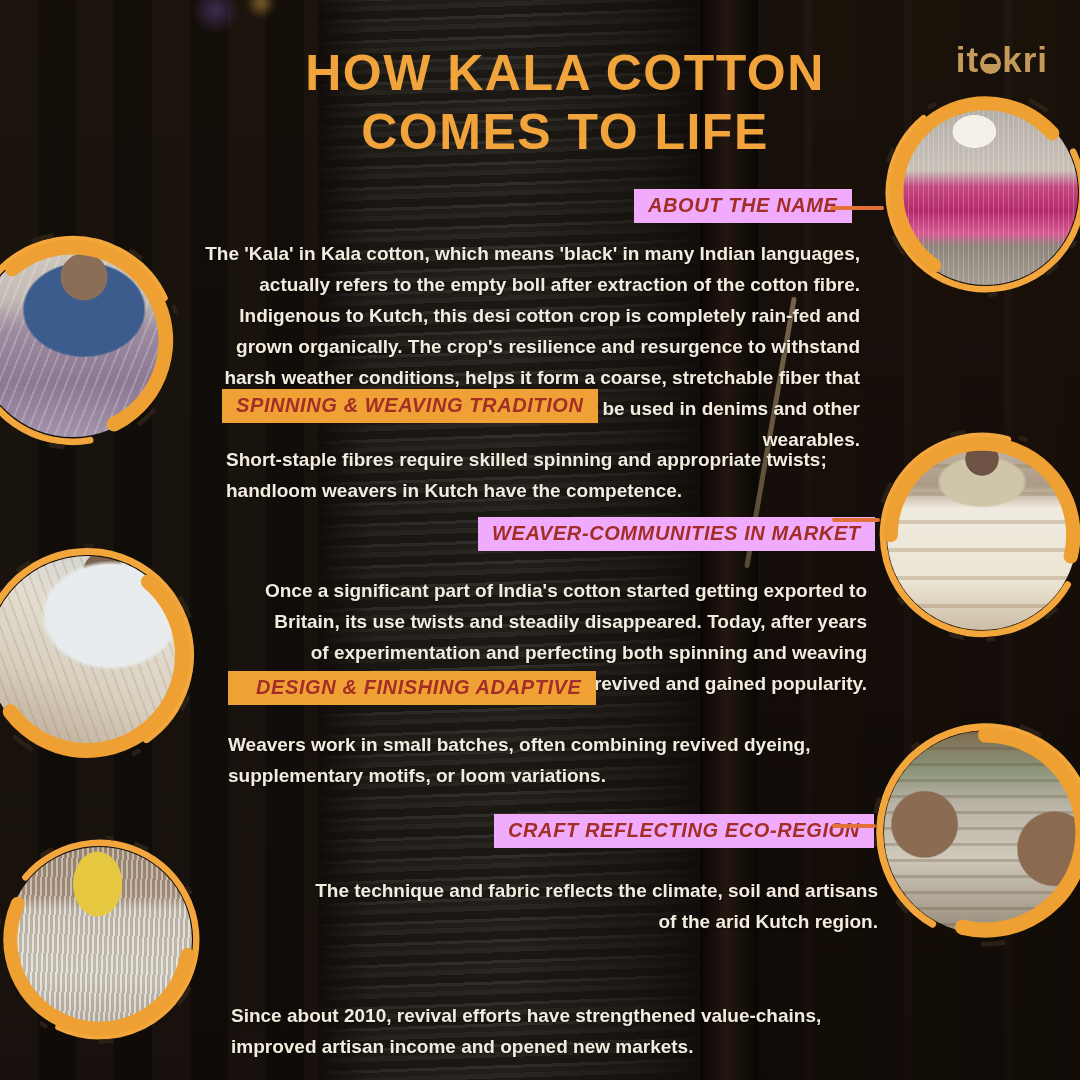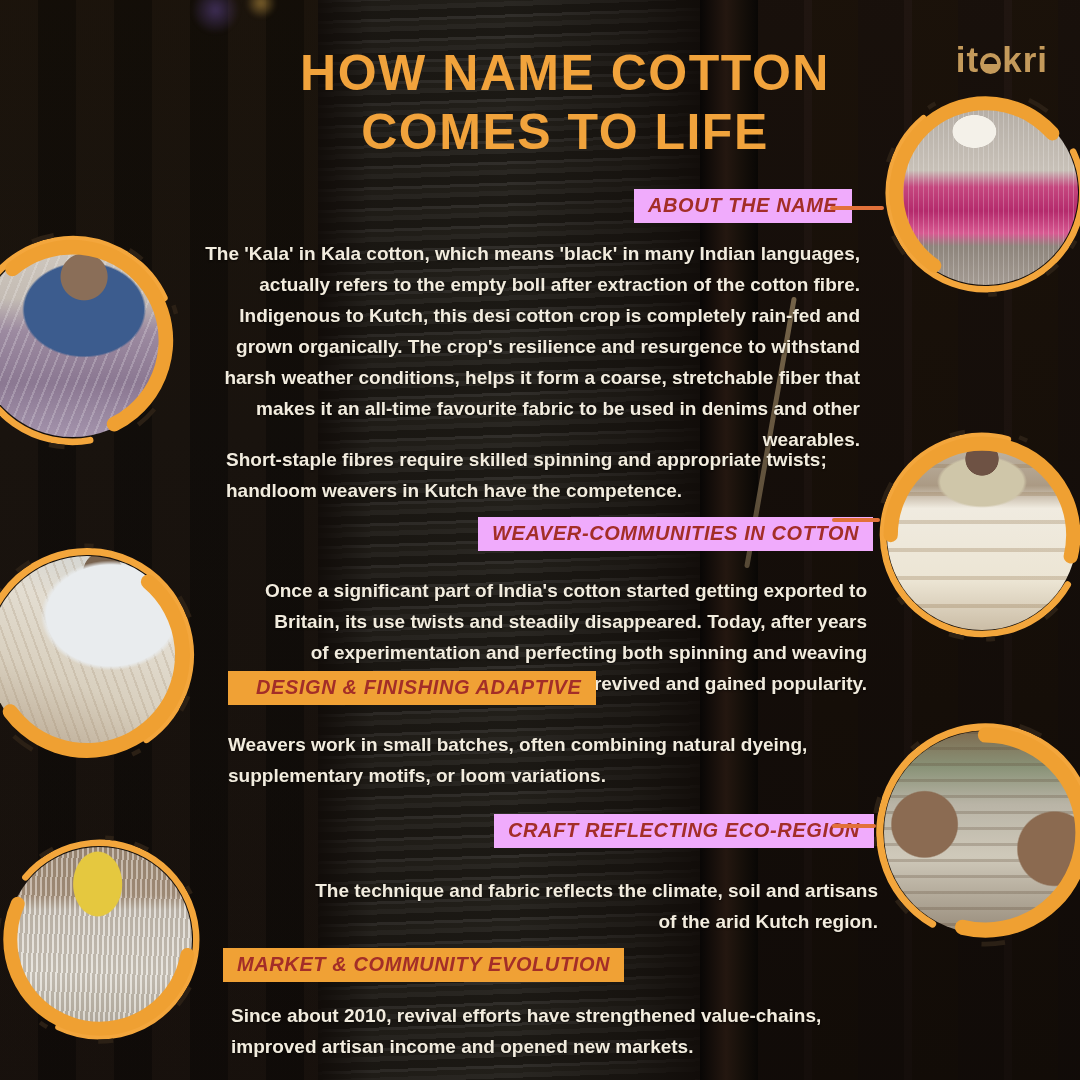--- a/index.html
+++ b/index.html
@@ -126,7 +126,7 @@
   <div class="bg-corner-glow"></div>
 
   <div class="title">
-    <div>HOW NAME COTTON</div>
+    <div>HOW KALA COTTON</div>
     <div>COMES TO LIFE</div>
   </div>
 

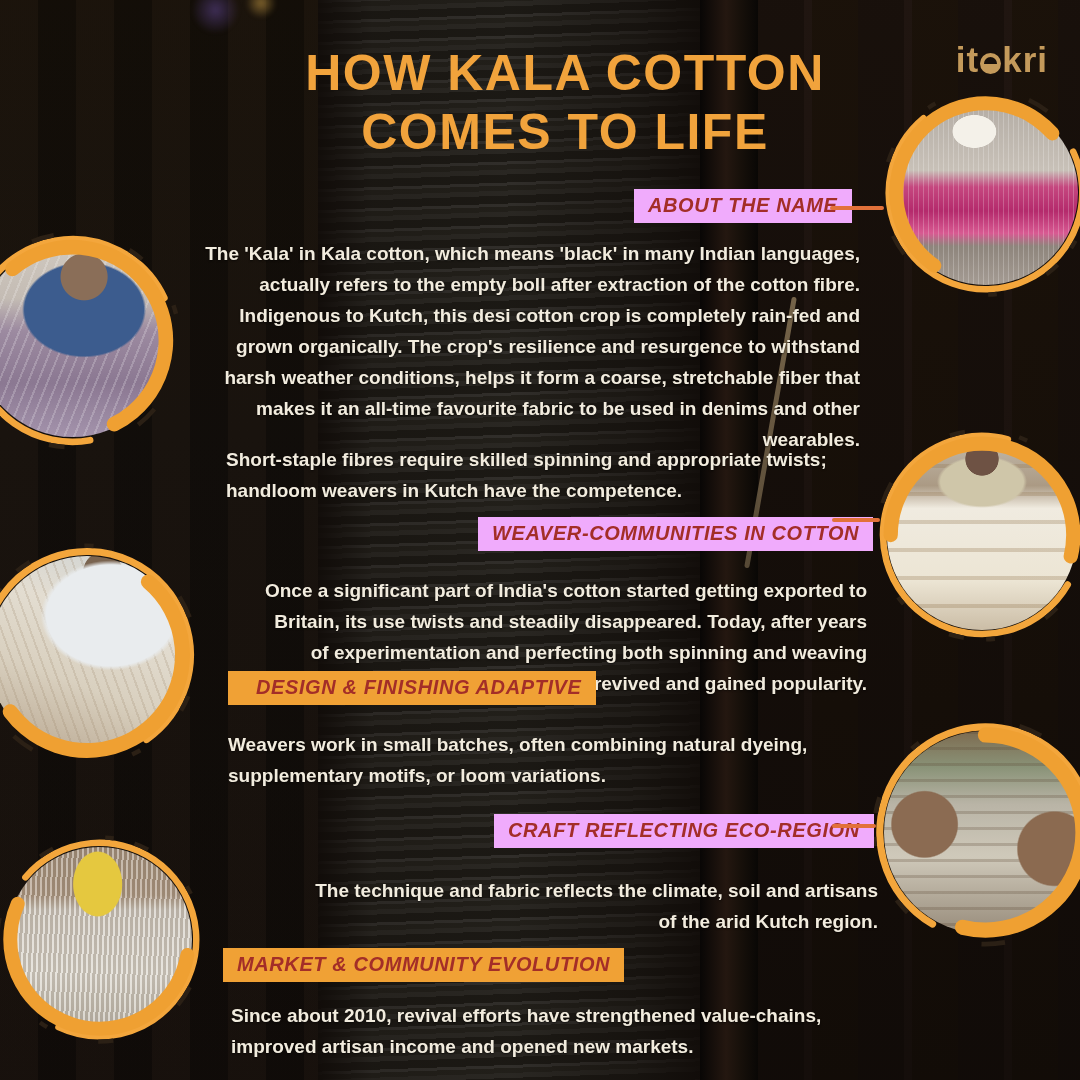--- a/index.html
+++ b/index.html
@@ -140,6 +140,7 @@
   <div class="dash" style="left:830px;top:206px;width:54px;"></div>
   <div class="para al-r" style="left:200px;top:238px;width:660px;">The 'Kala' in Kala cotton, which means 'black' in many Indian languages, actually refers to the empty boll after extraction of the cotton fibre. Indigenous to Kutch, this desi cotton crop is completely rain-fed and grown organically. The crop's resilience and resurgence to withstand harsh weather conditions, helps it form a coarse, stretchable fiber that makes it an all-time favourite fabric to be used in denims and other wearables.</div>
 
+  <div class="hd hd-orange" style="left:222px;top:389px;">SPINNING &amp; WEAVING TRADITION</div>
   <div class="para al-l" style="left:226px;top:444px;width:615px;">Short-staple fibres require skilled spinning and appropriate twists; handloom weavers in Kutch have the competence.</div>
 
   <div class="hd hd-cream" style="left:478px;top:517px;">WEAVER-COMMUNITIES IN COTTON</div>

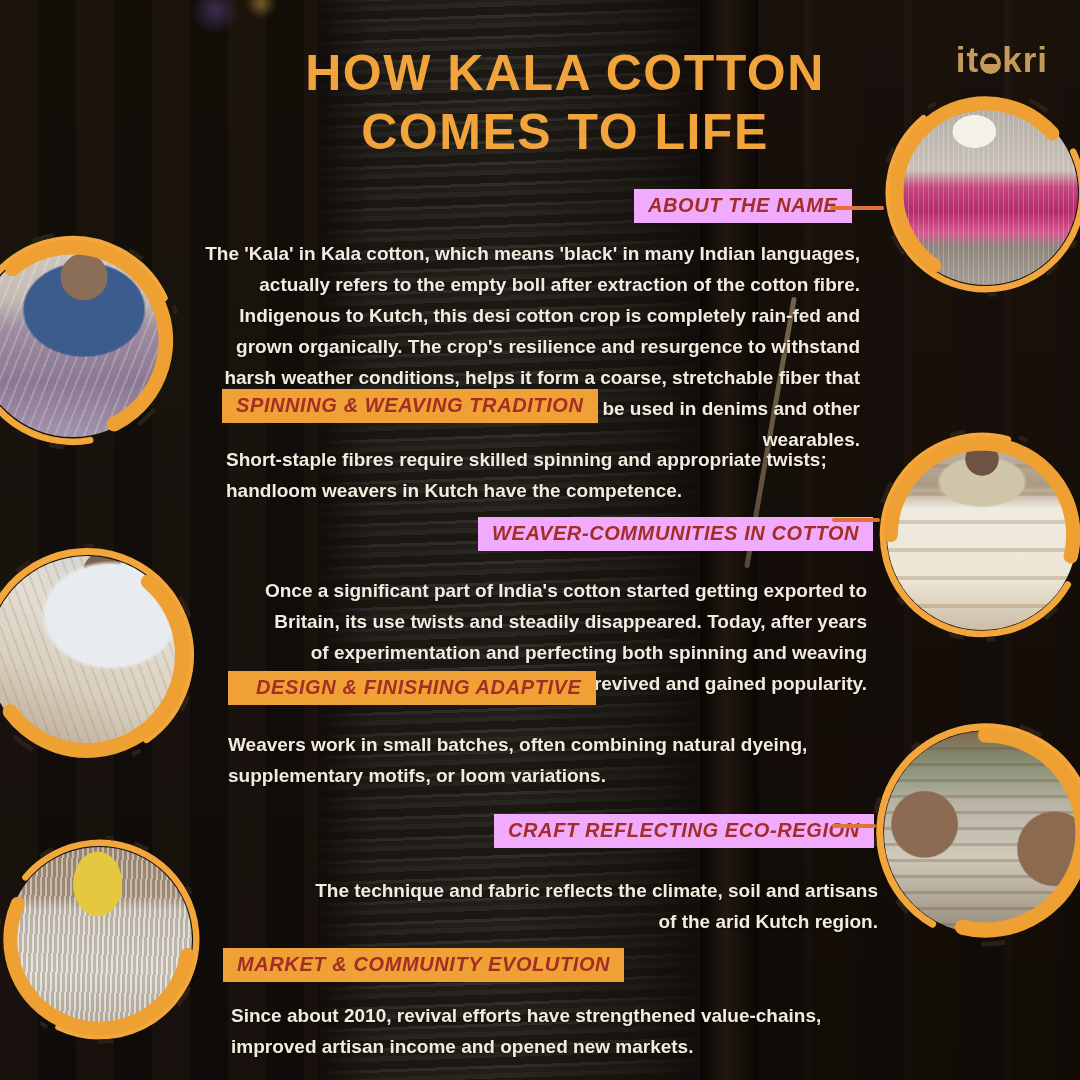--- a/index.html
+++ b/index.html
@@ -143,7 +143,7 @@
   <div class="hd hd-orange" style="left:222px;top:389px;">SPINNING &amp; WEAVING TRADITION</div>
   <div class="para al-l" style="left:226px;top:444px;width:615px;">Short-staple fibres require skilled spinning and appropriate twists; handloom weavers in Kutch have the competence.</div>
 
-  <div class="hd hd-cream" style="left:478px;top:517px;">WEAVER-COMMUNITIES IN COTTON</div>
+  <div class="hd hd-cream" style="left:478px;top:517px;">WEAVER-COMMUNITIES IN MARKET</div>
   <div class="dash" style="left:832px;top:518px;width:48px;"></div>
   <div class="para al-r" style="left:255px;top:575px;width:612px;">Once a significant part of India's cotton started getting exported to Britain, its use twists and steadily disappeared. Today, after years of experimentation and perfecting both spinning and weaving techniques, kala cotton has revived and gained popularity.</div>
 

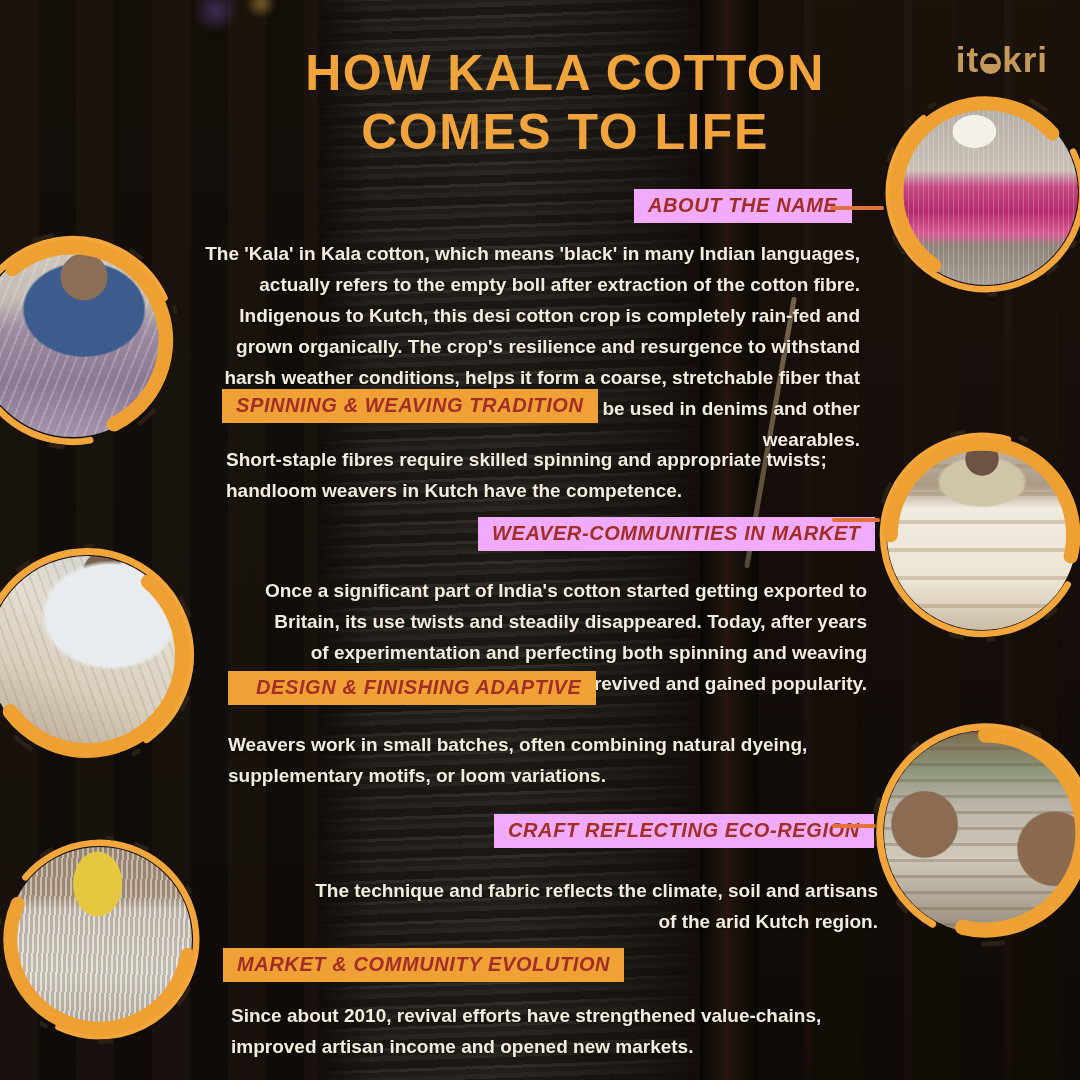--- a/index.html
+++ b/index.html
@@ -148,7 +148,7 @@
   <div class="para al-r" style="left:255px;top:575px;width:612px;">Once a significant part of India's cotton started getting exported to Britain, its use twists and steadily disappeared. Today, after years of experimentation and perfecting both spinning and weaving techniques, kala cotton has revived and gained popularity.</div>
 
   <div class="hd hd-orange" style="left:228px;top:671px;padding-left:28px;">DESIGN &amp; FINISHING ADAPTIVE</div>
-  <div class="para al-l" style="left:228px;top:729px;width:595px;">Weavers work in small batches, often combining natural dyeing, supplementary motifs, or loom variations.</div>
+  <div class="para al-l" style="left:228px;top:729px;width:595px;">Weavers work in small batches, often combining revived dyeing, supplementary motifs, or loom variations.</div>
 
   <div class="hd hd-cream" style="left:494px;top:814px;">CRAFT REFLECTING ECO-REGION</div>
   <div class="dash" style="left:832px;top:824px;width:44px;"></div>

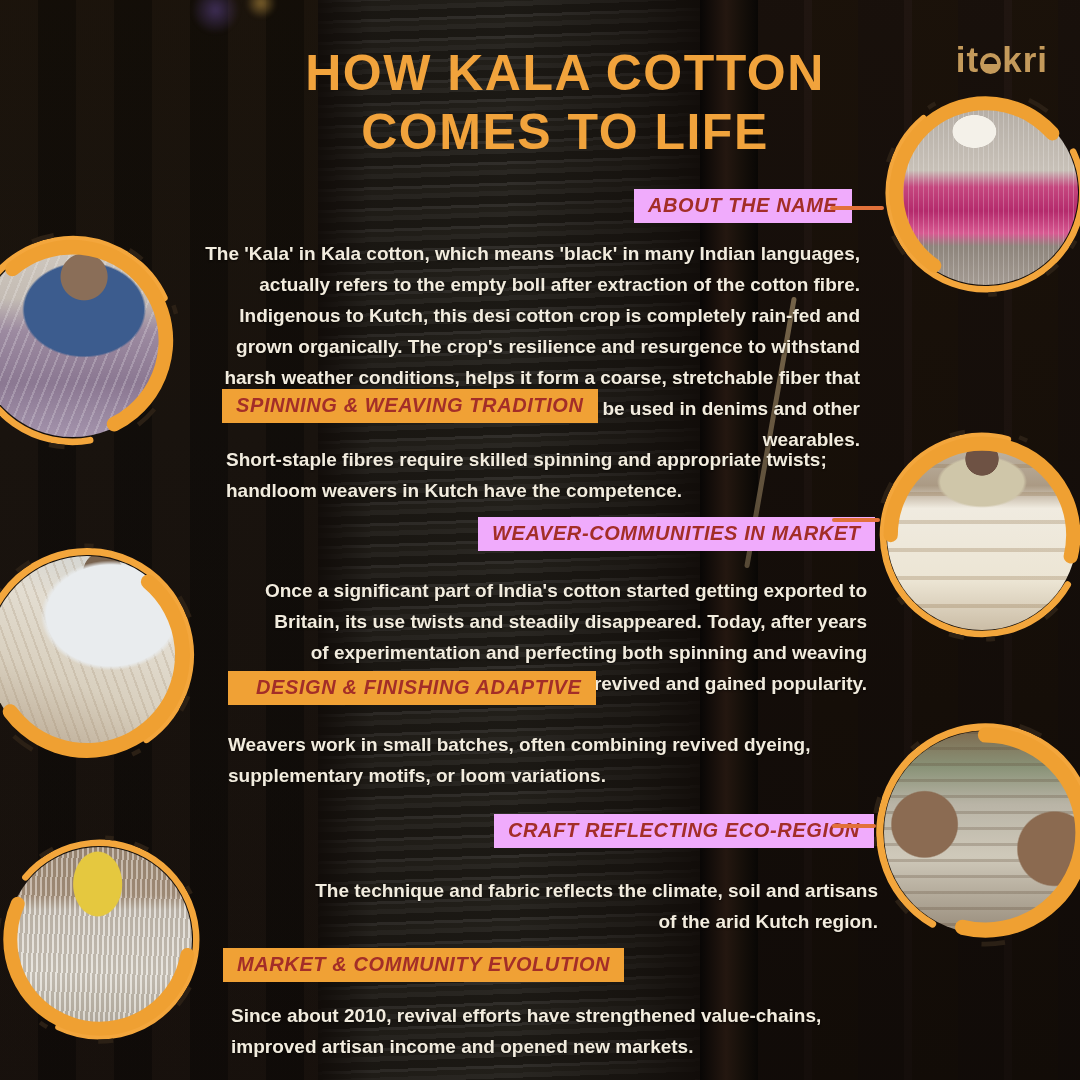--- a/index.html
+++ b/index.html
@@ -154,7 +154,6 @@
   <div class="dash" style="left:832px;top:824px;width:44px;"></div>
   <div class="para al-r" style="left:300px;top:863px;width:578px;margin-top:12px;">The technique and fabric reflects the climate, soil and artisans of the arid Kutch region.</div>
 
-  <div class="hd hd-orange" style="left:223px;top:948px;">MARKET &amp; COMMUNITY EVOLUTION</div>
   <div class="para al-l" style="left:231px;top:1000px;width:615px;">Since about 2010, revival efforts have strengthened value-chains, improved artisan income and opened new markets.</div>
 
   <div class="photo" style="left:878px;top:85px;width:215px;height:215px;">

